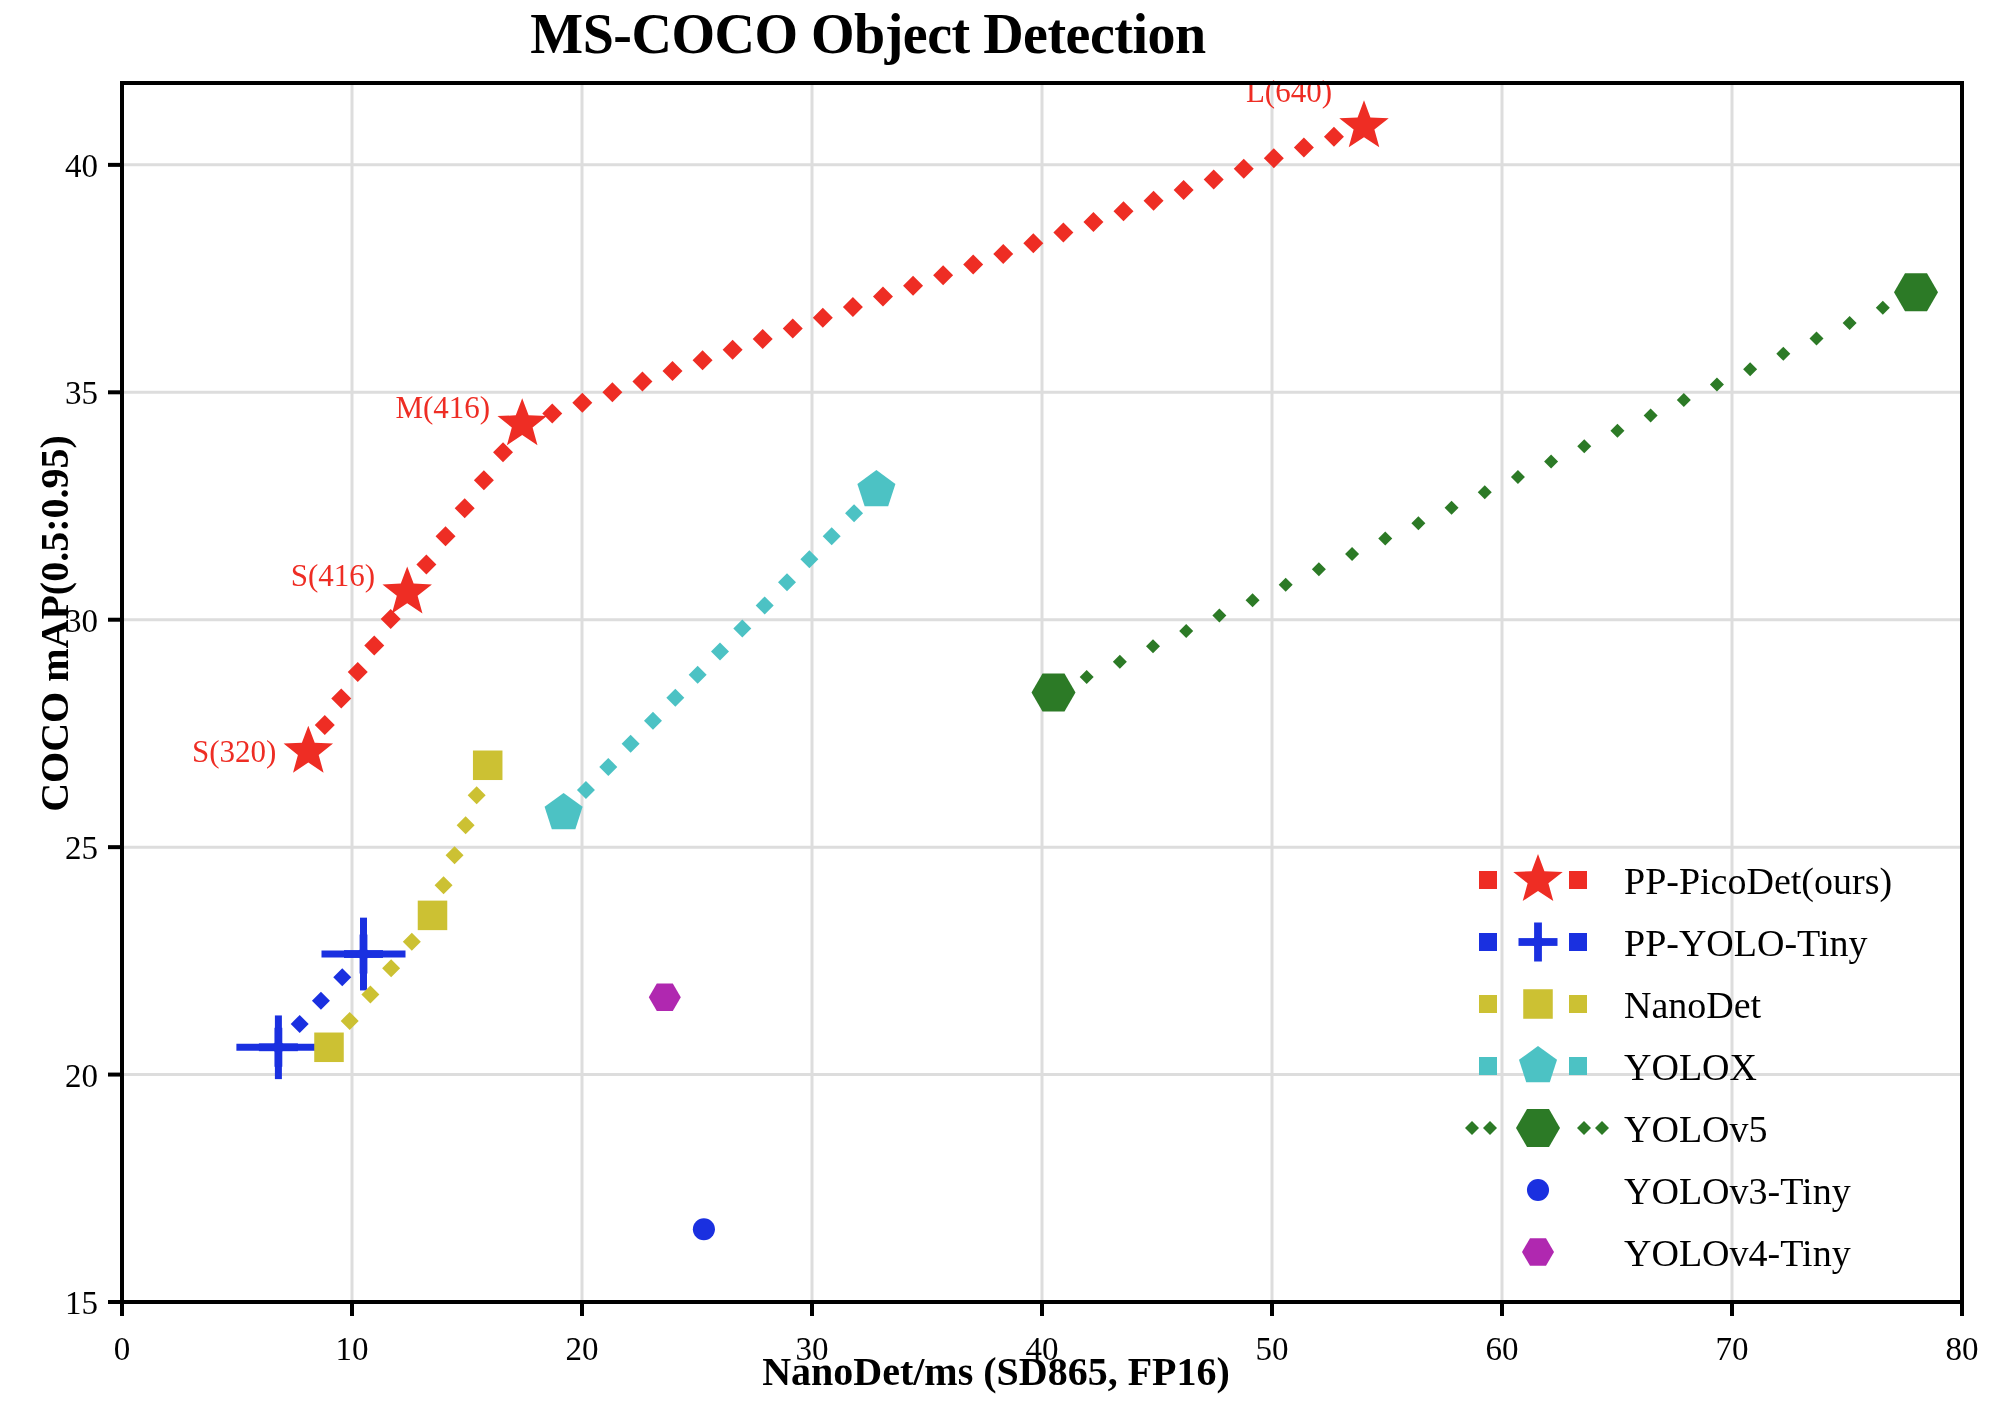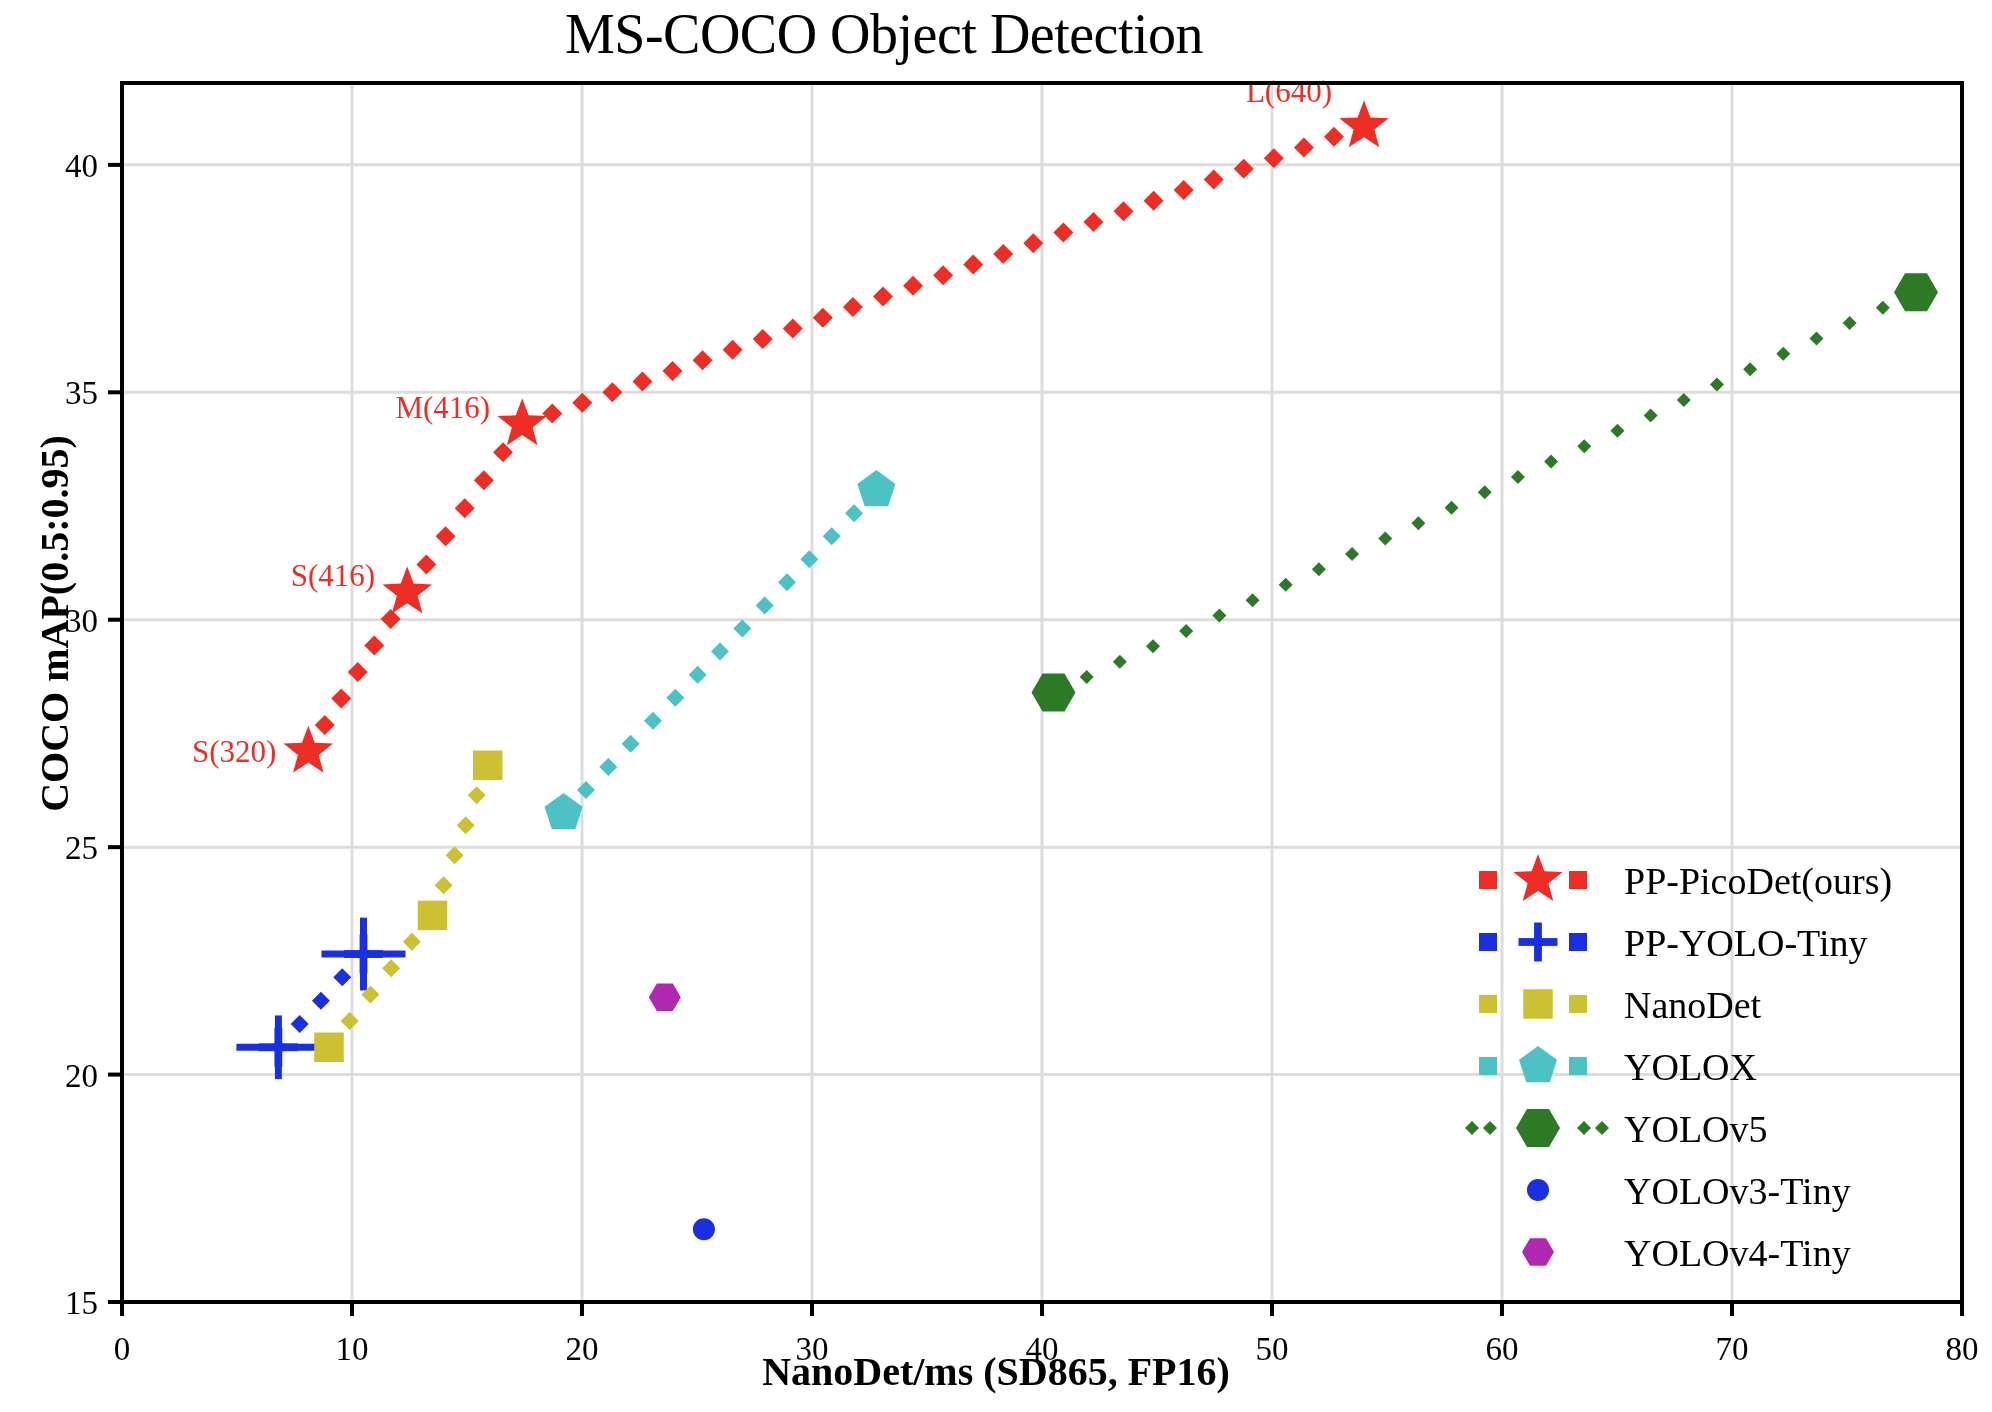--- a/index.html
+++ b/index.html
@@ -18,11 +18,11 @@
   #chart-title {
     position: absolute;
     top: 2px;
-    left: 16px;
+    left: 0;
     width: 1736px;
     text-align: center;
     font-size: 56px;
-    font-weight: normal;
+    font-weight: bold;
     letter-spacing: -0.5px;
     color: #000000;
     font-family: "Liberation Serif", "DejaVu Serif", serif;

